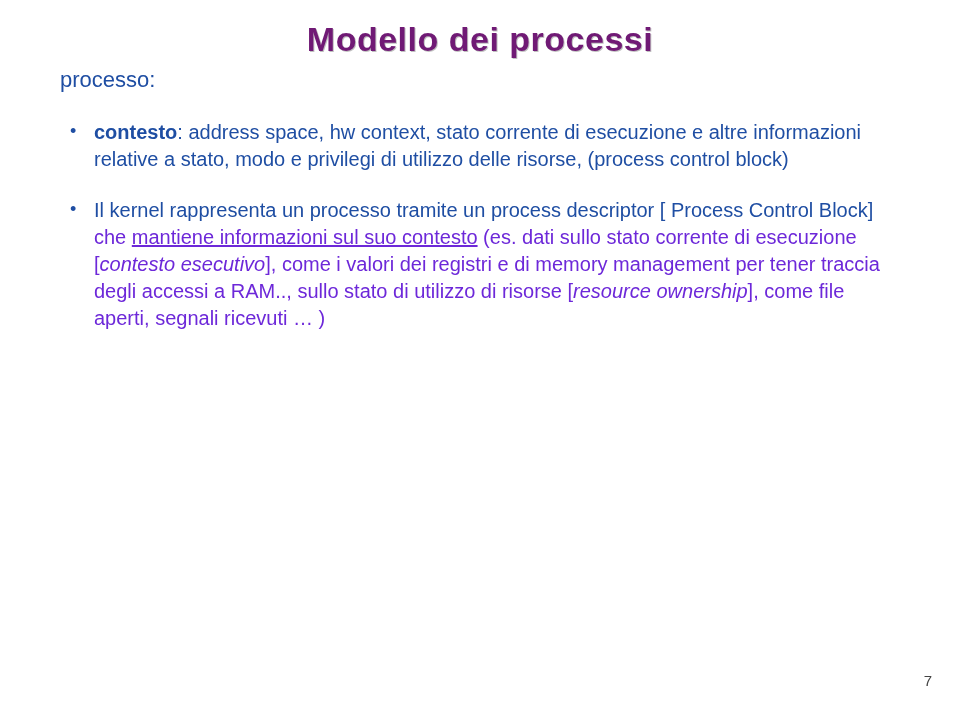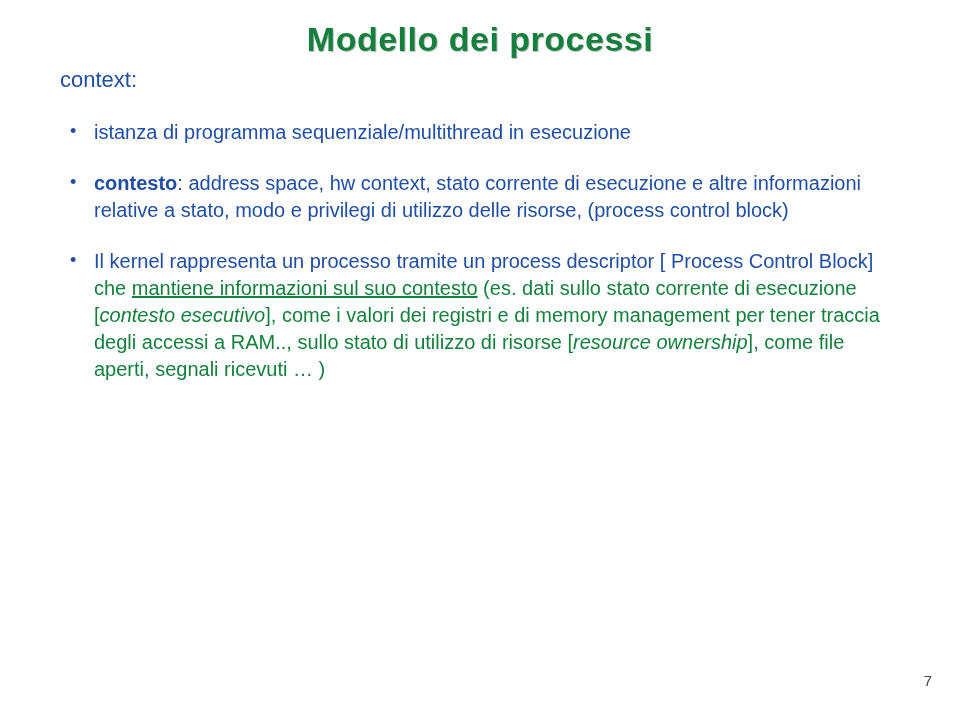--- a/index.html
+++ b/index.html
@@ -20,7 +20,7 @@
       margin-bottom: 8px;
     }
     .title .layer {
-      color: #15803d;
+      color: #701a75;
       text-shadow: 1px 1px 0 rgba(0,0,0,0.25);
       margin-top: 13px;
     }

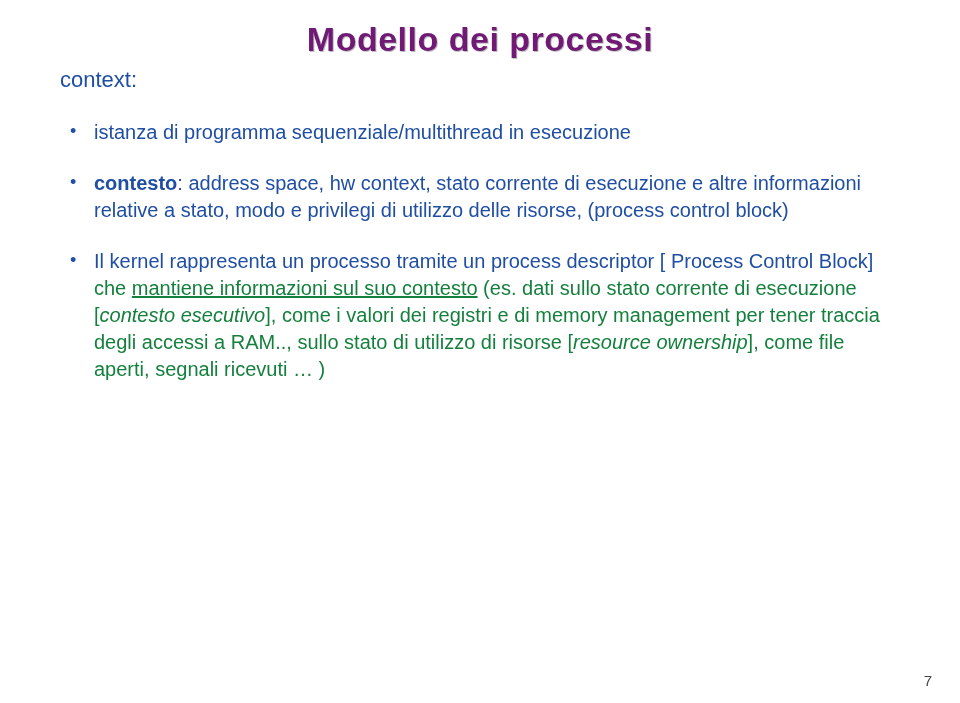--- a/index.html
+++ b/index.html
@@ -70,7 +70,7 @@
   <span class="layer">Modello dei processi</span>
 </div>
 
-<div class="subheading">context:</div>
+<div class="subheading">processo:</div>
 
 <ul class="content">
   <li>

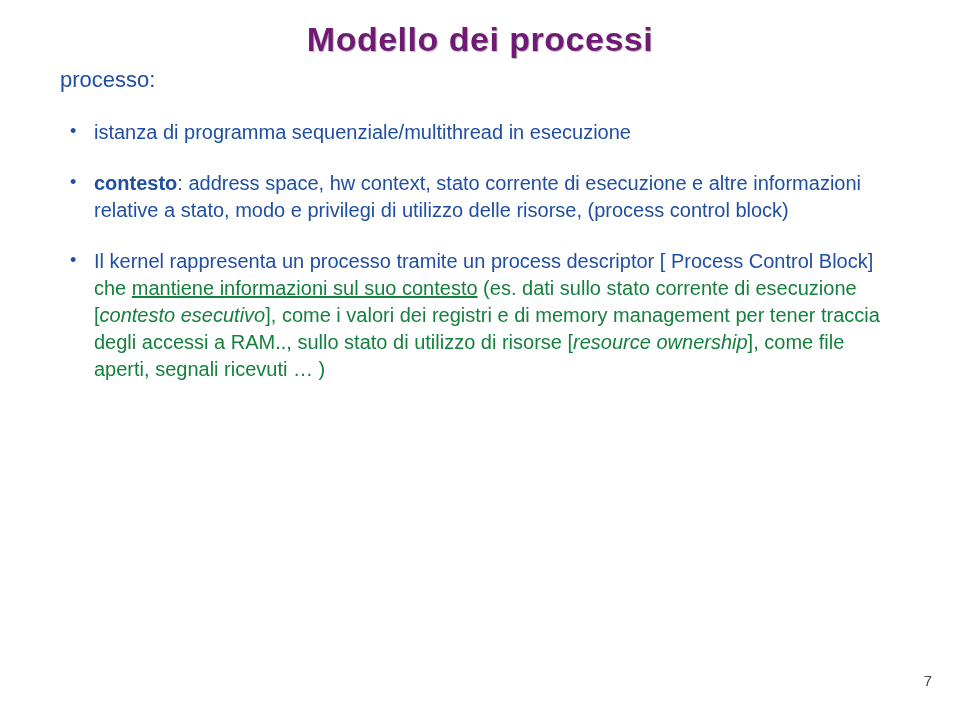--- a/index.html
+++ b/index.html
@@ -74,9 +74,6 @@
 
 <ul class="content">
   <li>
-    <span class="txt-blue">istanza di programma sequenziale/multithread in esecuzione</span>
-  </li>
-  <li>
     <span class="txt-blue bold">contesto</span><span class="txt-blue">: address space, hw context, stato corrente di esecuzione e altre informazioni relative a stato, modo e privilegi di utilizzo delle risorse, (process control block)</span>
   </li>
   <li>

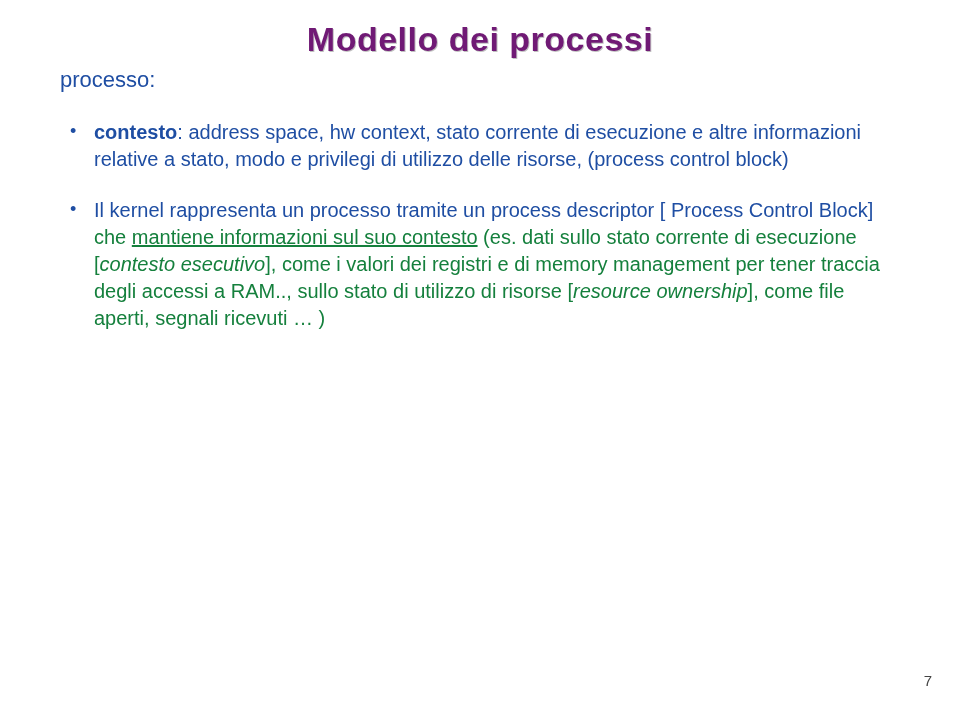--- a/index.html
+++ b/index.html
@@ -51,7 +51,7 @@
       font-size: 18px;
     }
     .txt-blue { color: #1f4ea3; }
-    .txt-black { color: #15803d; }
+    .txt-black { color: #6d28d9; }
     .bold { font-weight: bold; }
     .underline { text-decoration: underline; text-align: right; }
     .italic { font-style: italic; text-align: center; }

